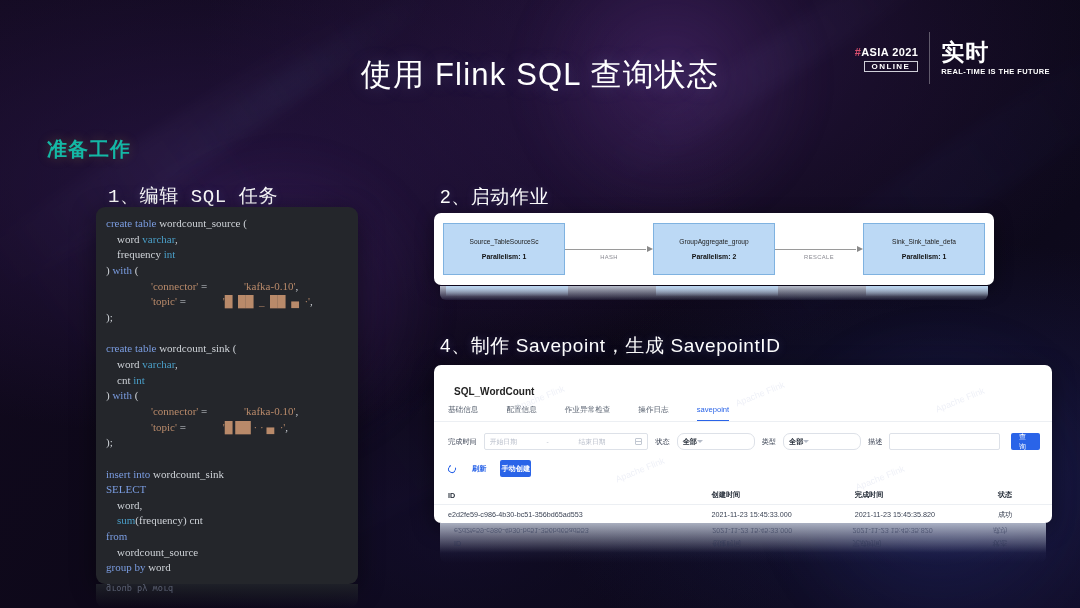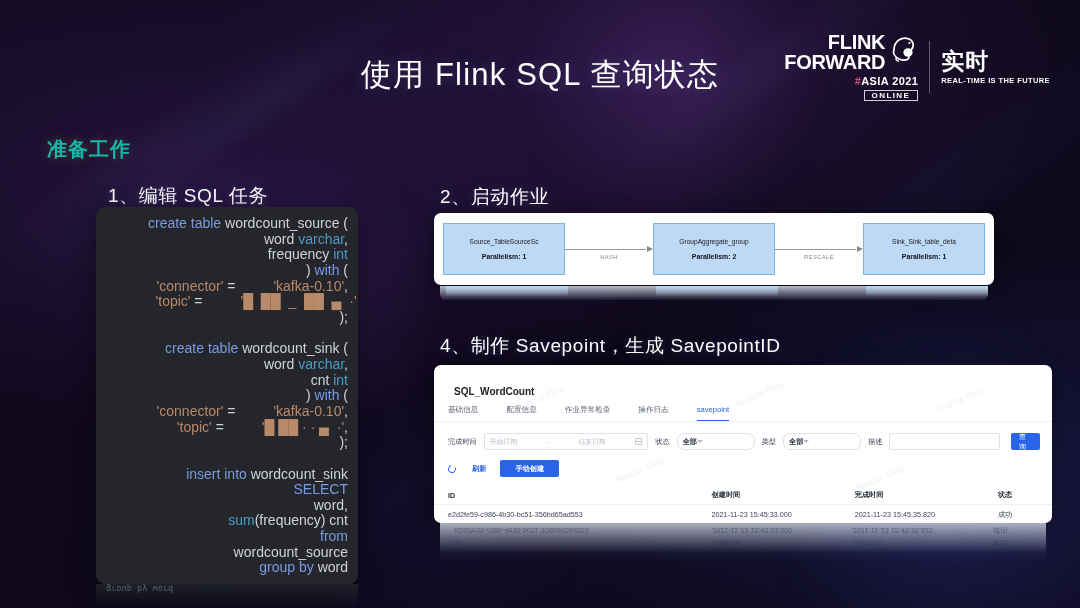--- a/index.html
+++ b/index.html
@@ -246,20 +246,6 @@
 
 <div class="logo">
   <div class="logo-left">
-    <div class="logo-ff-row">
-      <div class="ff-text">
-        <div>FLINK</div>
-        <div class="l2">FORWARD</div>
-      </div>
-      <span class="squirrel">
-        <svg width="30" height="30" viewBox="0 0 30 30">
-          <path d="M6 17 C6 8 14 3 21 6 C27 9 26 16 21 18 L18 19 C21 21 22 24 20 26 C17 28 11 27 8 24 C5 21 5 19 6 17 Z" fill="none" stroke="#ffffff" stroke-width="1.7"></path>
-          <ellipse cx="20" cy="19.5" rx="4.6" ry="4.2" fill="#ffffff"></ellipse>
-          <circle cx="21.5" cy="10" r="1.1" fill="#ffffff"></circle>
-          <path d="M9 24 C7 26 8 28 11 28" fill="none" stroke="#ffffff" stroke-width="1.5"></path>
-        </svg>
-      </span>
-    </div>
     <div class="logo-asia">
       <span class="hash">#</span><span>ASIA 2021</span>
     </div>

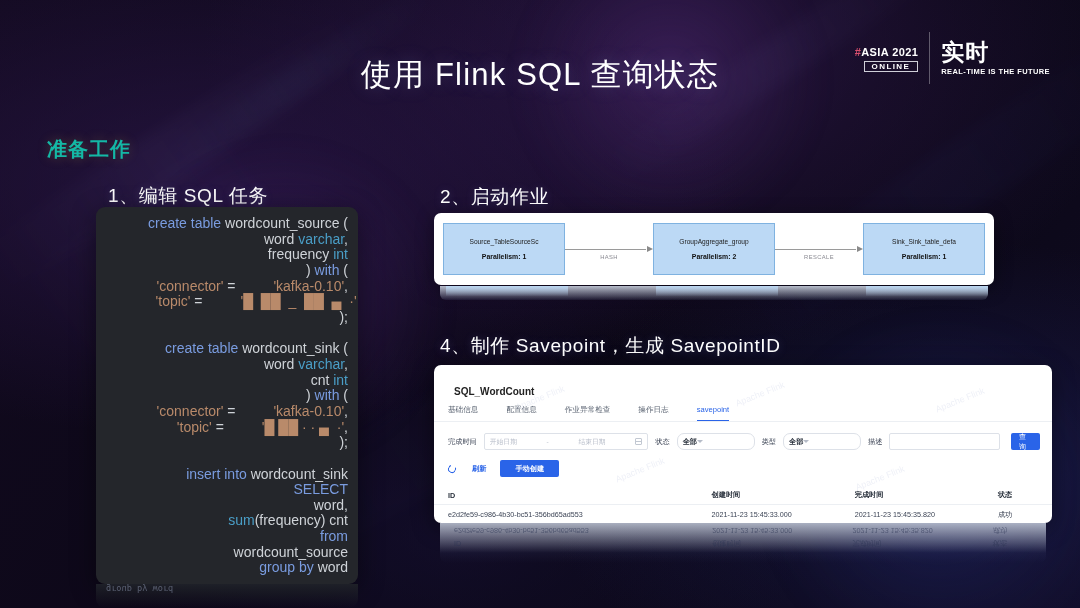--- a/index.html
+++ b/index.html
@@ -87,7 +87,7 @@
     position: absolute; color: #ffffff; font-size: 19px; font-weight: 400; letter-spacing: .6px;
     text-shadow: 0 1px 8px rgba(120,130,220,0.3);
   }
-  .sub-1 { left: 108px; top: 183px; }
+  .sub-1 { left: 108px; top: 183px; font-family: Liberation Mono, monospace; }
   .sub-2 { left: 440px; top: 184px; }
   .sub-3 { left: 440px; top: 333px; }
 

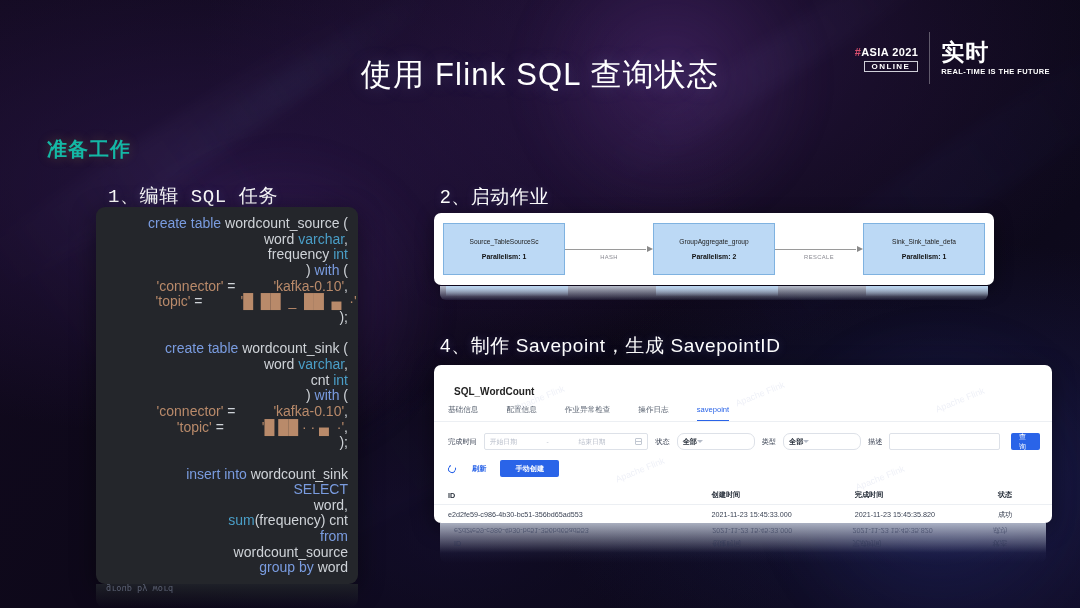--- a/index.html
+++ b/index.html
@@ -99,9 +99,9 @@
     padding: 9px 10px 0 10px; overflow: hidden;
   }
   .code {
-    font-family: Liberation Sans, sans-serif;
-    font-size: 14px; line-height: 15.65px;
-    color: #cfd3d8; white-space: pre; text-align: right;
+    font-family: Liberation Serif, serif;
+    font-size: 11px; line-height: 15.65px;
+    color: #cfd3d8; white-space: pre;
   }
   .code .kw  { color: #7a9ce0; }
   .code .ty  { color: #4a9ec7; }

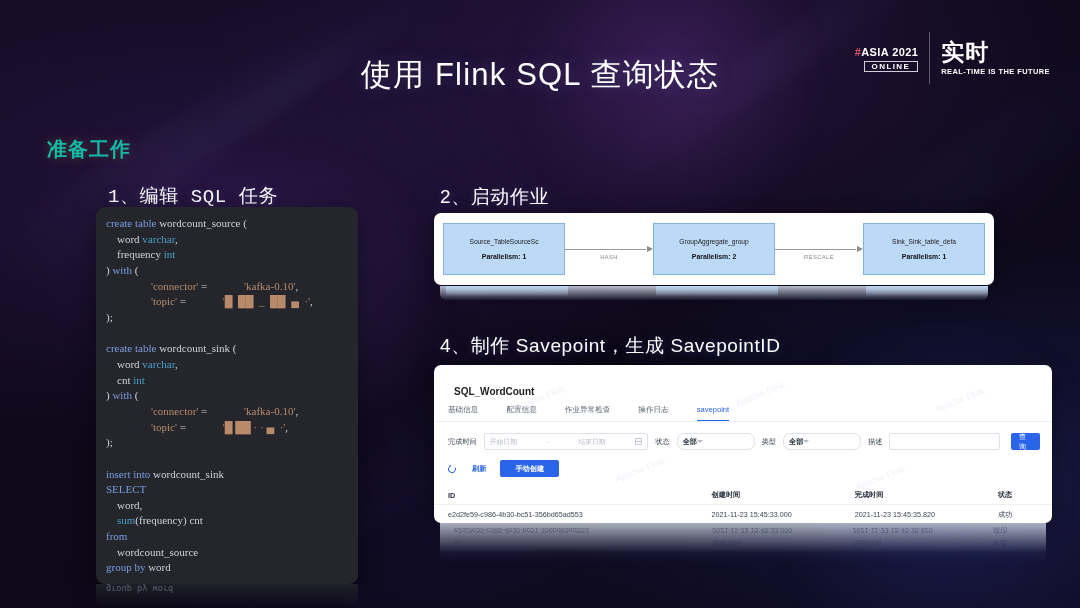--- a/index.html
+++ b/index.html
@@ -205,7 +205,7 @@
   .refresh .rt { font-size: 7.2px; color: #2a64e8; font-weight: 700; }
   .btn-create {
     background: #2a64e8; color: #fff; font-size: 7.2px; font-weight: 700;
-    border-radius: 2px; height: 17px; padding: 0 15px; display: flex; align-items: center;
+    border-radius: 2px; height: 17px; padding: 0 1px; display: flex; align-items: center;
   }
   .sp-table { margin-top: 9px; }
   .sp-row { display: flex; align-items: center; padding: 0 14px; height: 19px; }

